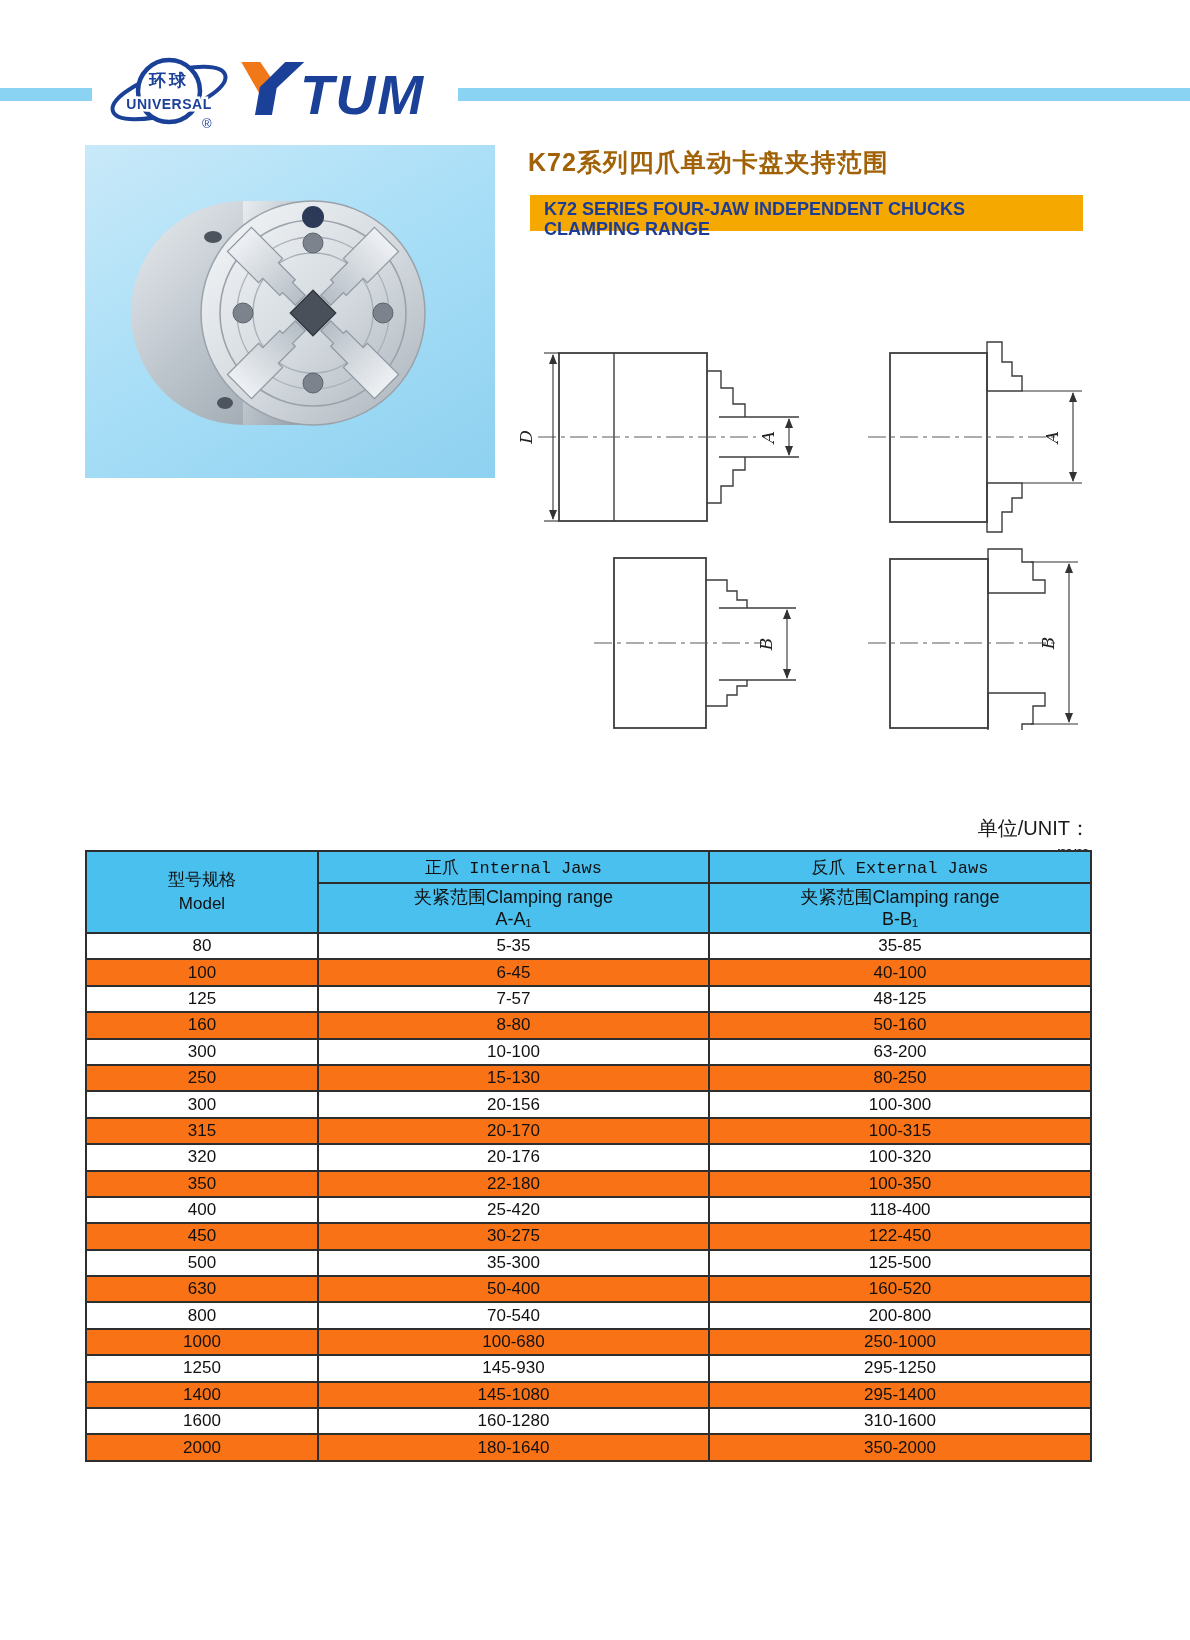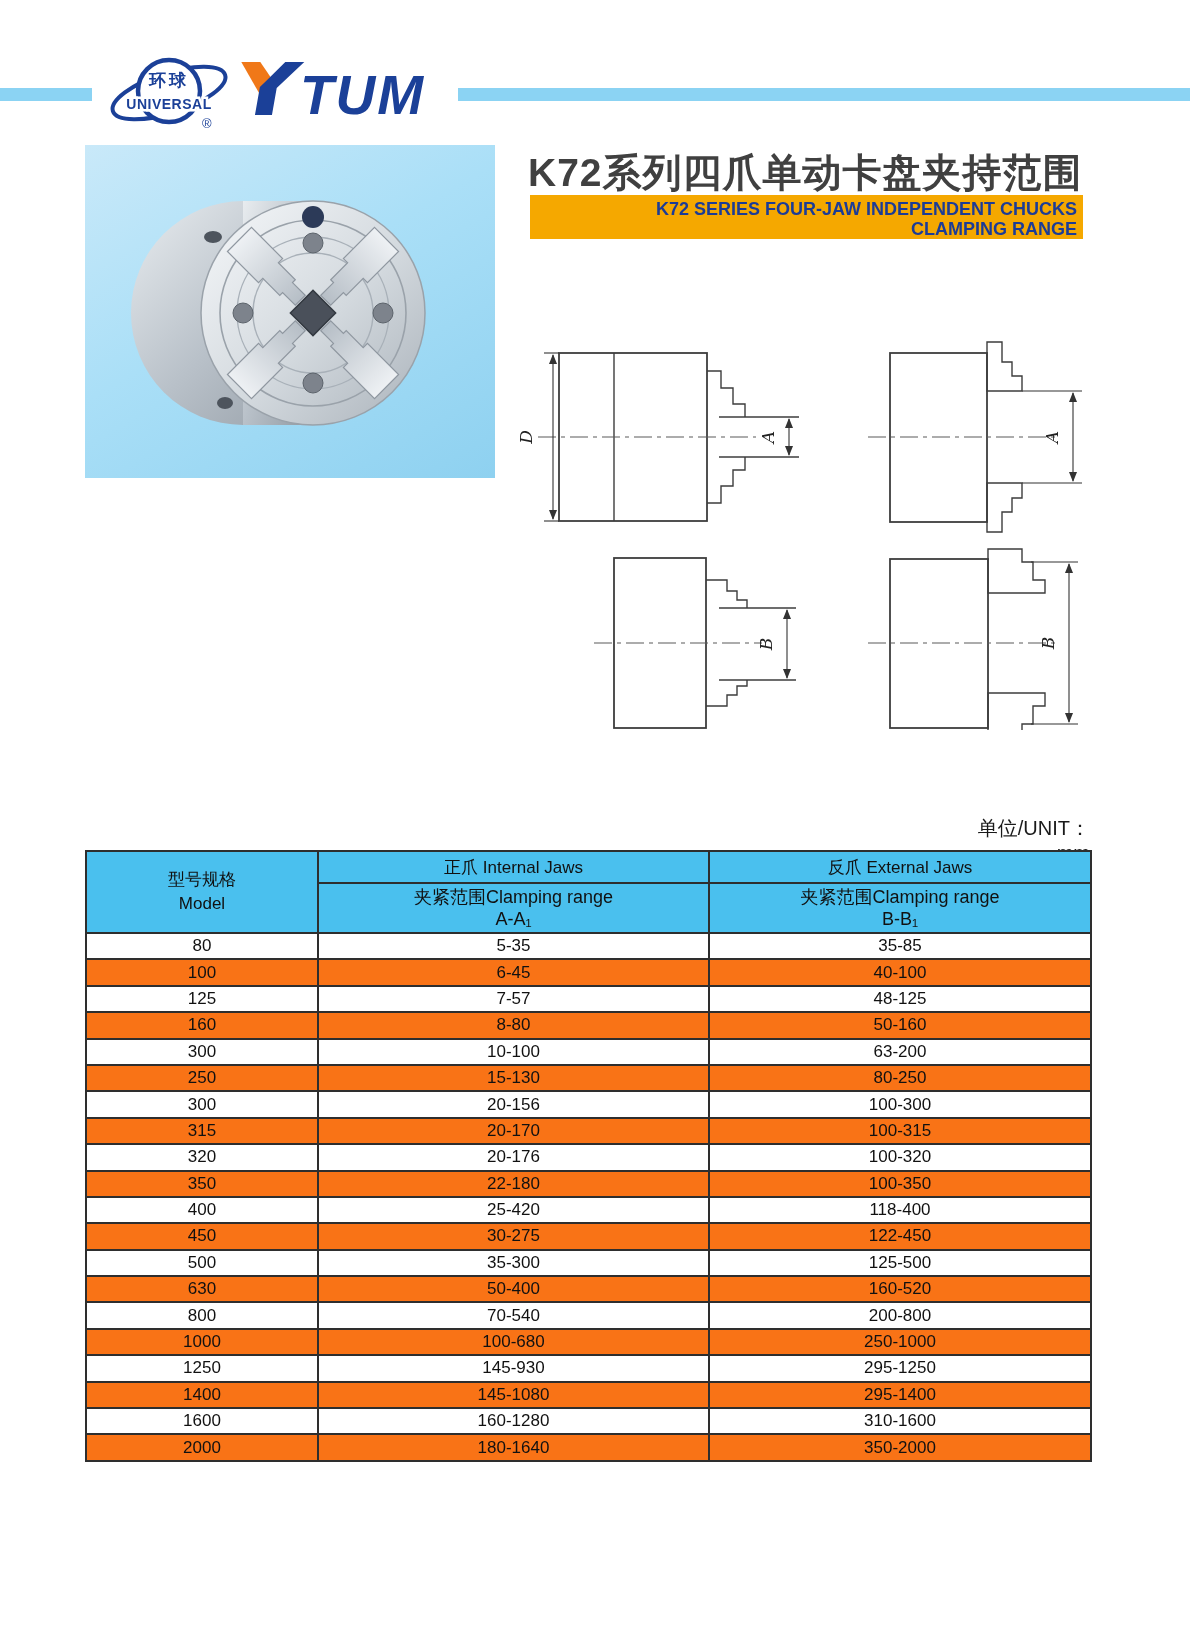--- a/index.html
+++ b/index.html
@@ -34,7 +34,7 @@
   
   .title-zh {
     left:528px; top:146px; width:560px;
-    font-size:39px; font-weight:bold; color:#404040; letter-spacing:1px;
+    font-size:25px; font-weight:bold; color:#a16207; letter-spacing:1px;
     white-space:nowrap;
   }
   .subtitle-box {

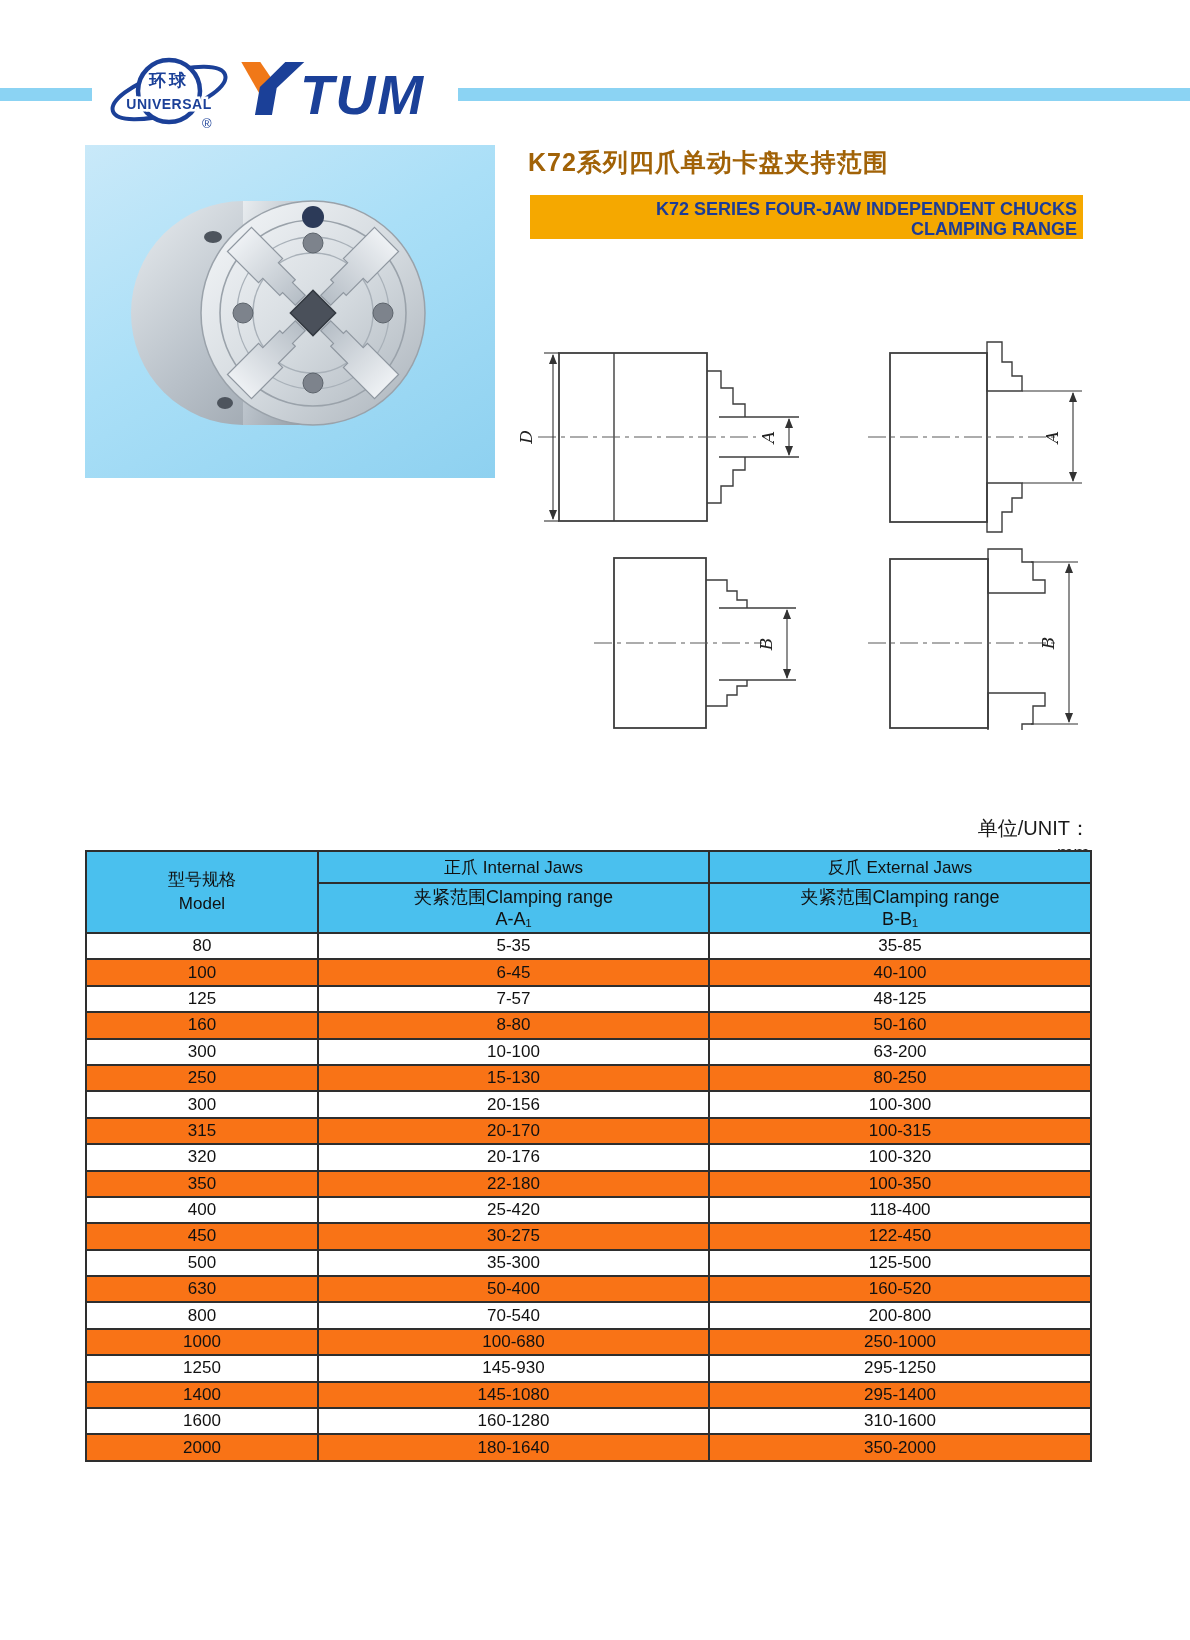--- a/index.html
+++ b/index.html
@@ -38,9 +38,9 @@
     white-space:nowrap;
   }
   .subtitle-box {
-    left:530px; top:195px; width:553px; height:44px;
+    left:530px; top:195px; width:553px; height:36px;
     background:#F5A800; color:#1C3C96; font-weight:bold;
-    font-size:18px; line-height:20px; padding:4px 6px 4px 14px;text-align:right;
+    font-size:18px; line-height:20px; padding:4px 6px 4px 14px;
   }
 
   

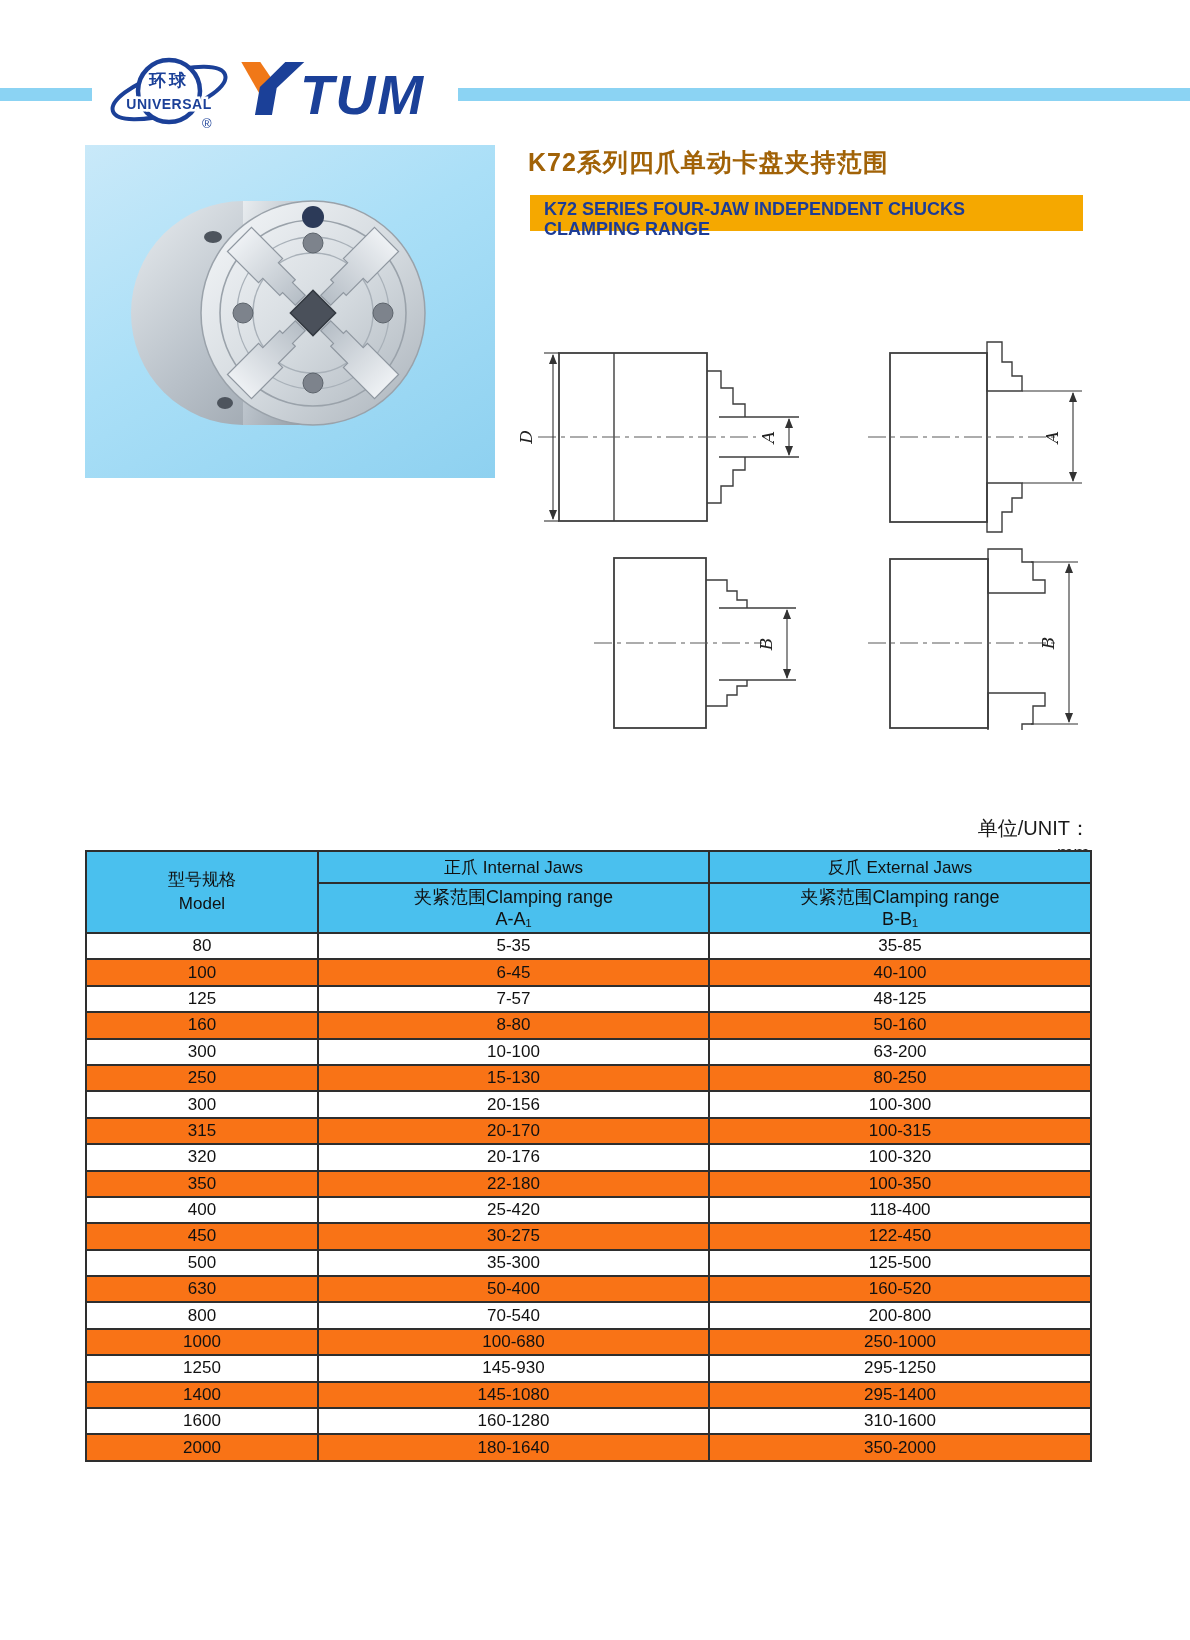--- a/index.html
+++ b/index.html
@@ -65,7 +65,7 @@
   table.spec col.c3 { width:382px; }
   table.spec th, table.spec td { border:2px solid #2e2e2e; font-weight:normal; }
   table.spec thead th { background:#4AC0EE; }
-  table.spec .gh { height:32px; font-size:17px; }
+  table.spec .gh { height:32px; font-size:17px;font-family:Liberation Mono, monospace; }
   table.spec .sh { height:49px; font-size:18px; line-height:22px; padding:2px 0; }
   table.spec .mh { font-size:17px; line-height:24px;margin-left:12px; }
   table.spec td { height:26.4px; padding:0; background:#ffffff;margin-top:7px; }

